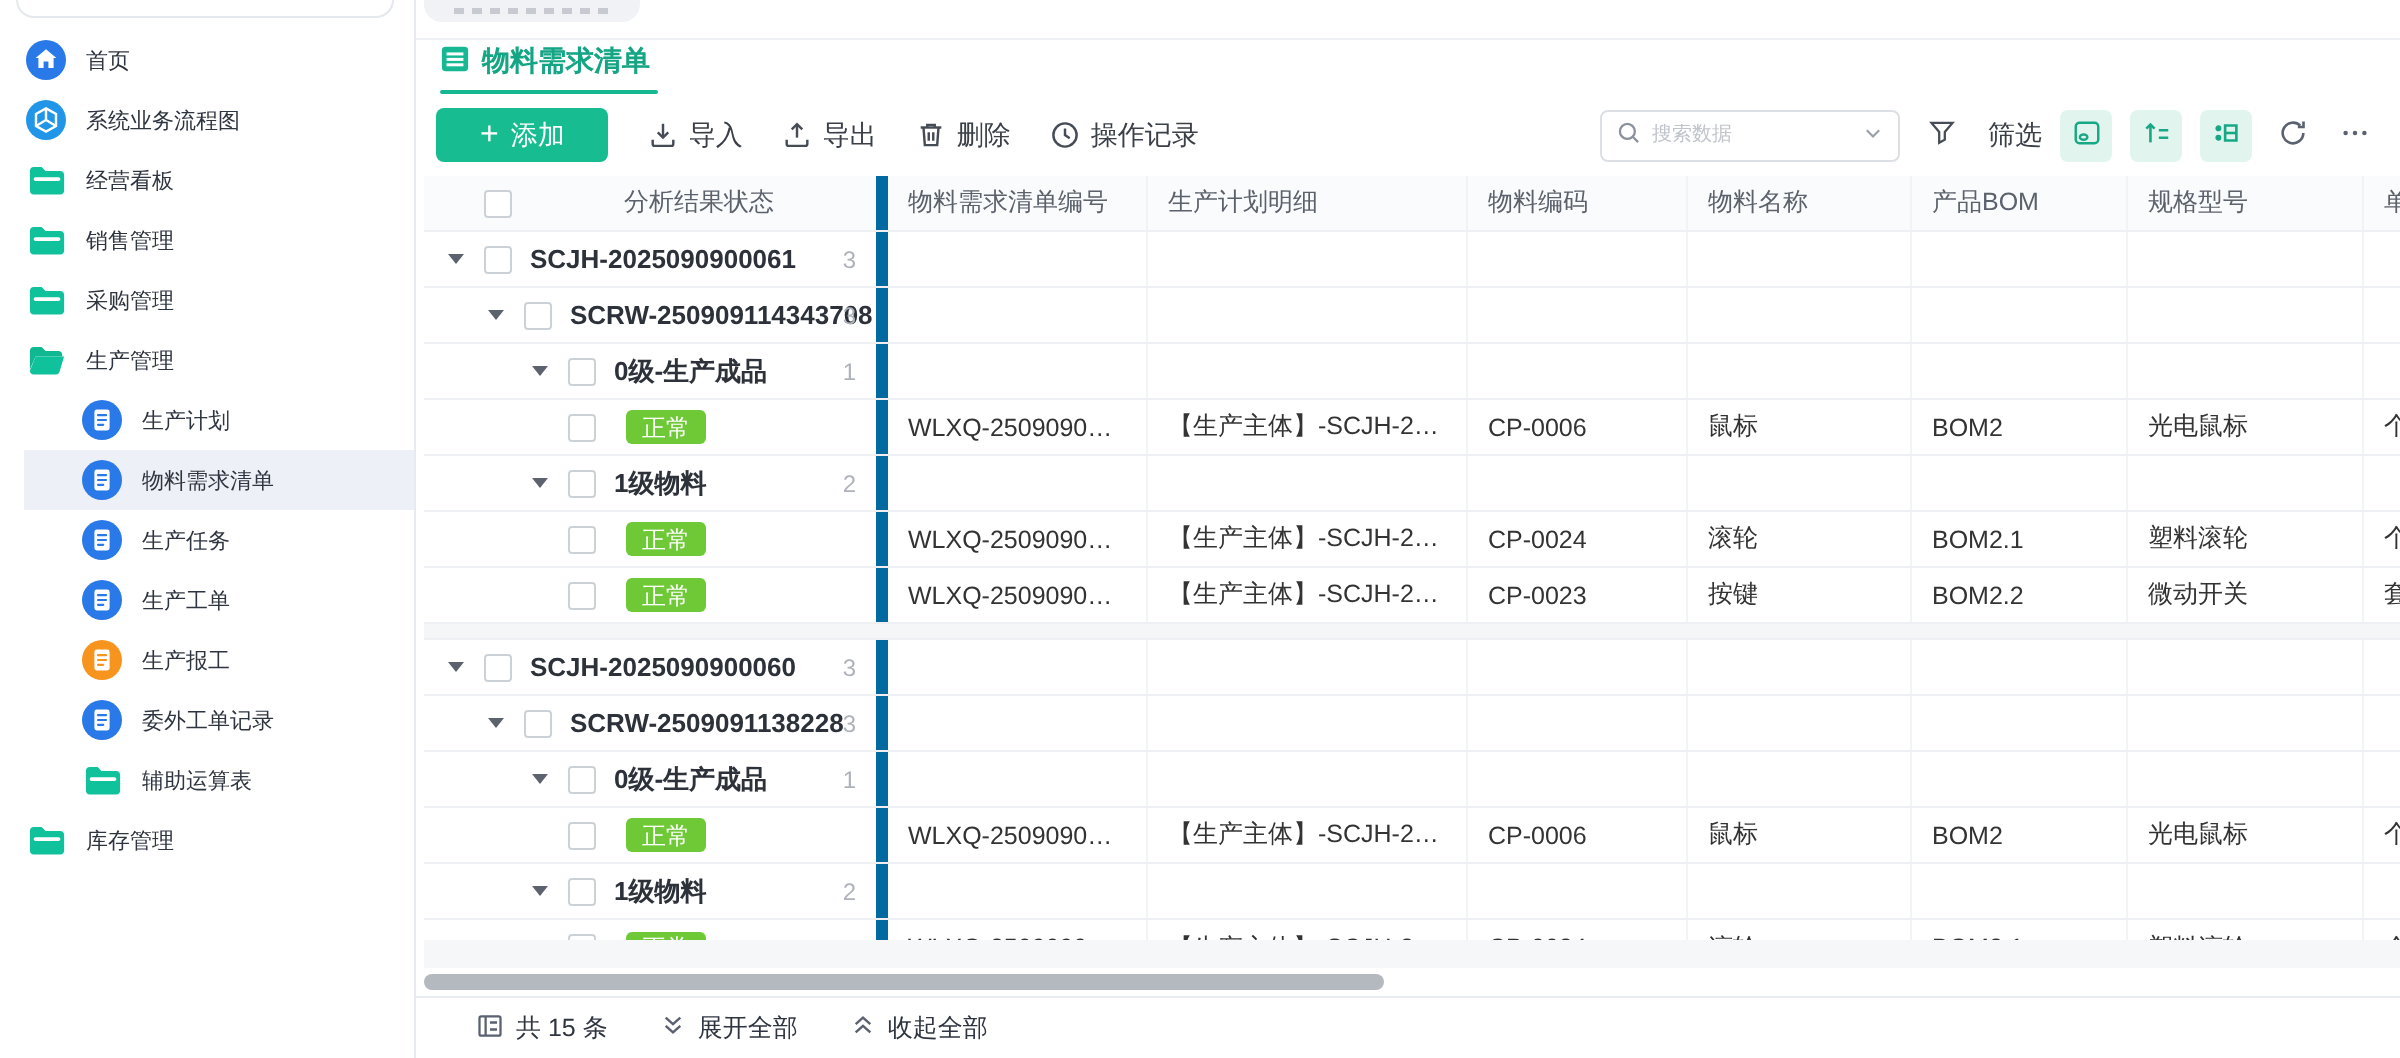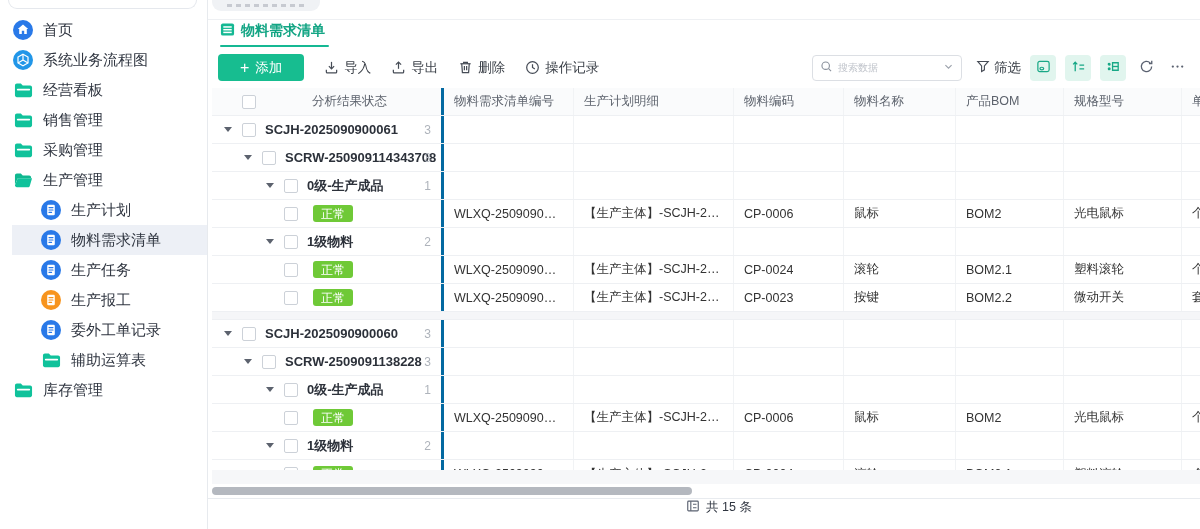--- a/index.html
+++ b/index.html
@@ -14,7 +14,7 @@
   .side-item.lvl1 { padding-left:29px;margin-left:12px; }
   .side-item.active { background:#edf0f6; }
   .side-item .ic { width:20px; height:20px; flex:none; display:flex; align-items:center; justify-content:center; }
-  .side-item .lbl { font-size:15px; color:#2f3540; }
+  .side-item .lbl { font-size:11px; color:#2f3540; }
 
   
   .main { flex:1; height:100%; display:flex; flex-direction:column; overflow:hidden; position:relative; background:#fff; }

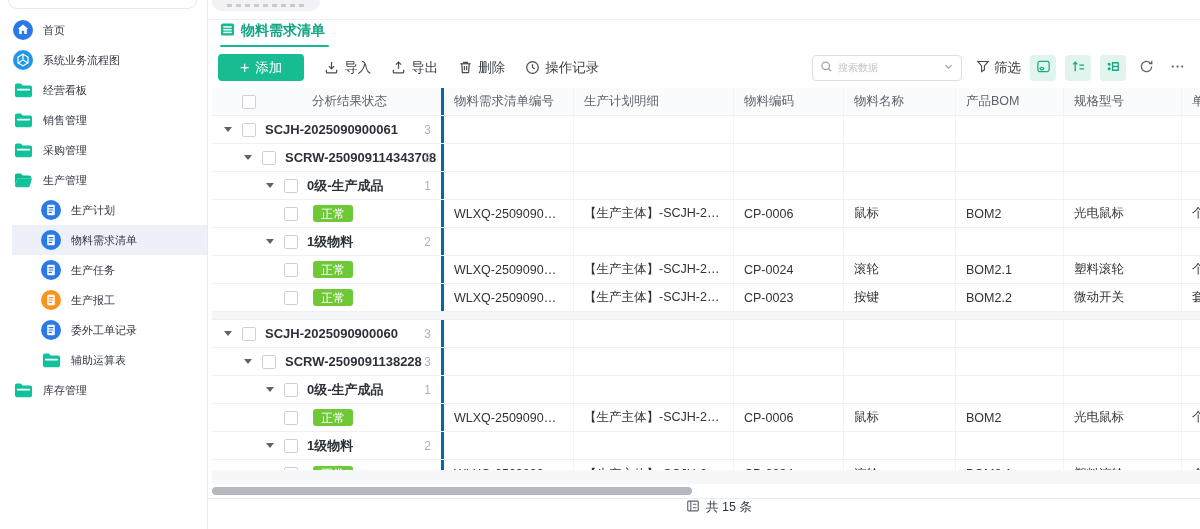--- a/index.html
+++ b/index.html
@@ -34,7 +34,7 @@
   .search-box { width:150px; height:26px; border:1px solid #dcdfe4; border-radius:4px; display:flex; align-items:center; padding:0 7px; gap:5px; background:#fff; }
   .search-box input { border:none; outline:none; flex:1; width:60px; font-size:10px; color:#333; font-family:inherit; }
   .search-box input::placeholder { color:#c0c4cb; }
-  .filter-btn { display:flex; align-items:center; gap:4px; margin-left:14px; color:#3b4048; font-size:13.5px; background:none; border:none; cursor:pointer; }
+  .filter-btn { display:flex; align-items:center; gap:16px; margin-left:14px; color:#3b4048; font-size:13.5px; background:none; border:none; cursor:pointer; }
   .icon-btn { width:26px; height:26px; margin-left:9px; background:#e1f5ee; border:none; border-radius:4px; color:#18a886; display:flex; align-items:center; justify-content:center; cursor:pointer; }
   .plain-btn { width:22px; height:22px; margin-left:9px; background:none; border:none; color:#5a6170; display:flex; align-items:center; justify-content:center; cursor:pointer; }
 

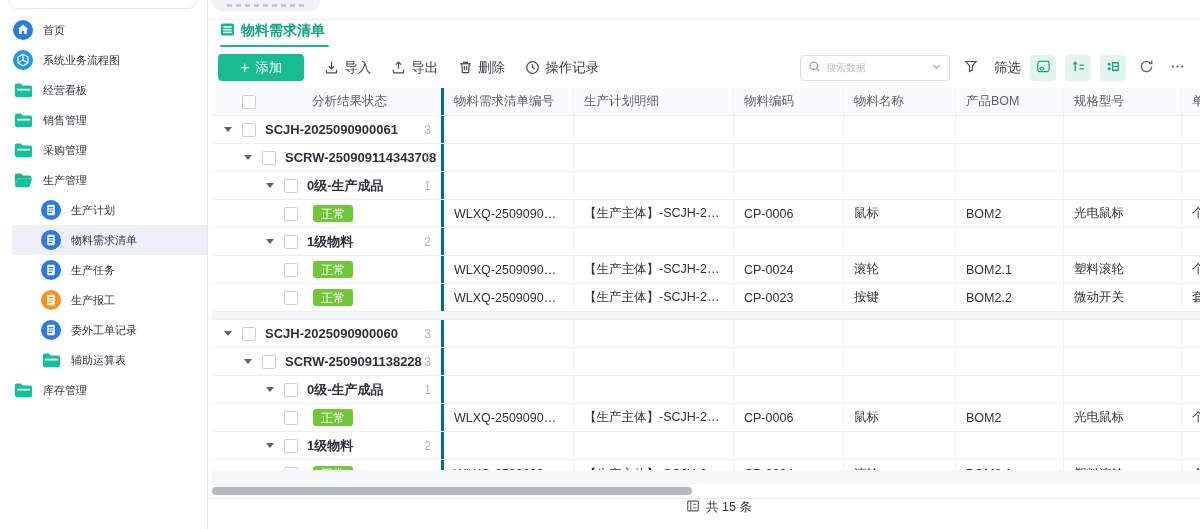--- a/index.html
+++ b/index.html
@@ -44,7 +44,7 @@
   .thead { background:#fafbfc; }
   .cell { flex:none; display:flex; align-items:center; padding:0 10px; font-size:12.5px; color:#333; overflow:hidden; white-space:nowrap; text-overflow:ellipsis; border-right:1px solid #f1f3f5; }
   .thead .cell { color:#5c626c; }
-  .c0 { width:232px; border-right:3px solid #0369a1; padding:0; position:relative;text-align:center; }
+  .c0 { width:232px; border-right:6px solid #0369a1; padding:0; position:relative;text-align:center; }
   .c1 { width:130px; } .c2 { width:160px; } .c3 { width:110px; } .c4 { width:112px; }
   .c5 { width:108px; } .c6 { width:118px; } .c7 { width:80px; border-right:none; }
   .cell .txt { overflow:hidden; text-overflow:ellipsis; }

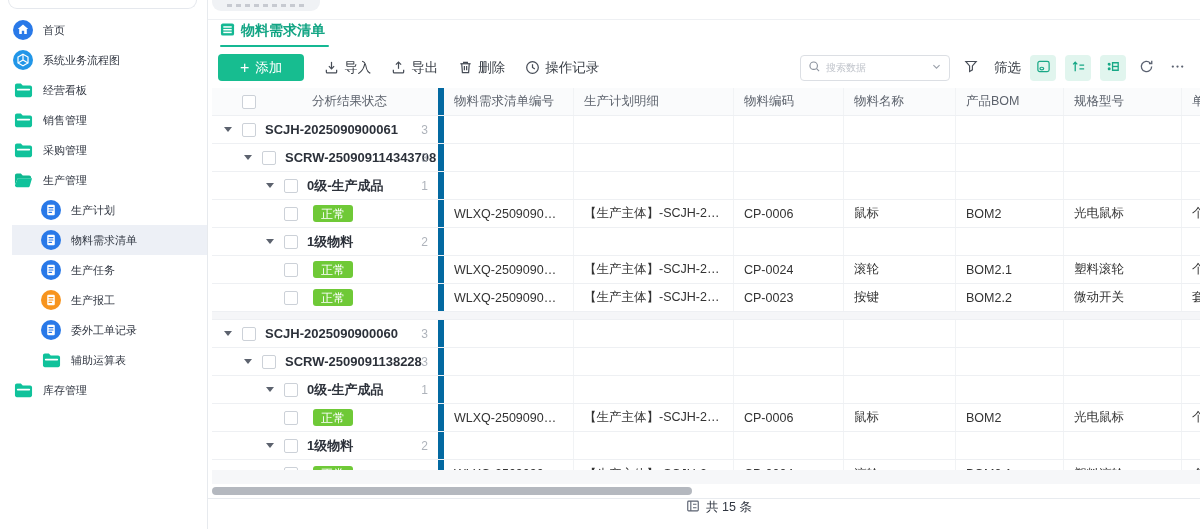--- a/index.html
+++ b/index.html
@@ -163,6 +163,16 @@
         <div class="side-item lvl1">
           <span class="ic">
             <svg width="20" height="20" viewBox="0 0 20 20">
+              <circle cx="10" cy="10" r="10" fill="#2979e8"></circle>
+              <rect x="6.2" y="4.8" width="7.6" height="10.4" rx="1.2" fill="#fff"></rect>
+              <path d="M8 7.6h4M8 10h4M8 12.4h2.6" stroke="#2979e8" stroke-width="1.1" stroke-linecap="round"></path>
+            </svg>
+          </span>
+          <span class="lbl">生产工单</span>
+        </div>
+        <div class="side-item lvl1">
+          <span class="ic">
+            <svg width="20" height="20" viewBox="0 0 20 20">
               <circle cx="10" cy="10" r="10" fill="#f7941e"></circle>
               <rect x="6.2" y="4.8" width="7.6" height="10.4" rx="1.2" fill="#fff"></rect>
               <path d="M8 7.6h4M8 10h4M8 12.4h2.6" stroke="#f7941e" stroke-width="1.1" stroke-linecap="round"></path>

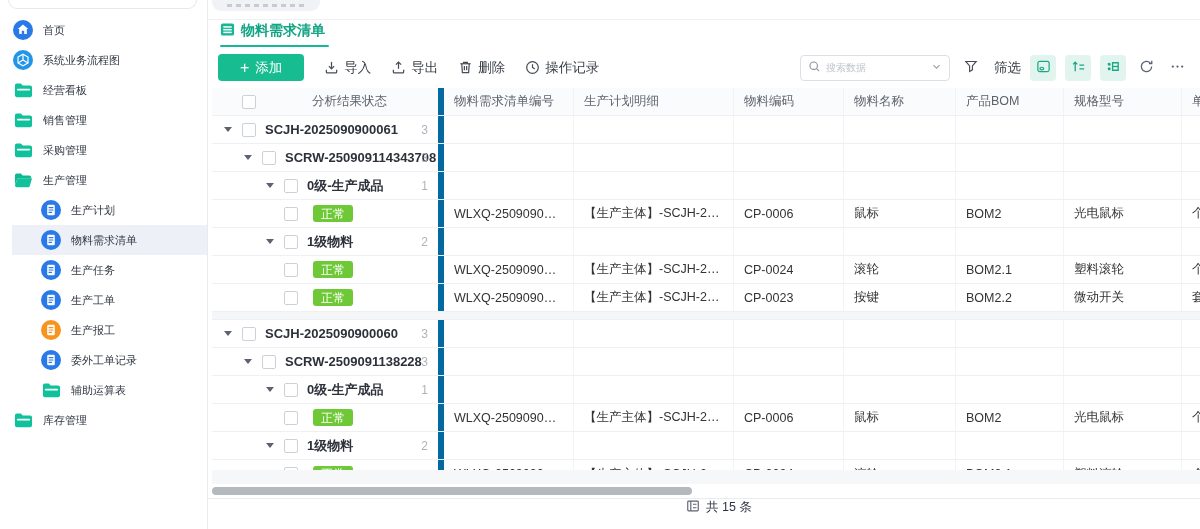--- a/index.html
+++ b/index.html
@@ -63,7 +63,7 @@
   .hthumb { height:8px; width:480px; margin-left:4px; background:#b4b8bf; border-radius:4px; cursor:grab; }
 
   
-  .footer { height:31px; border-top:1px solid #e8ebef; display:flex; align-items:center; padding-left:30px; gap:26px;flex-direction:column; }
+  .footer { height:31px; border-top:1px solid #e8ebef; display:flex; align-items:center; padding-left:30px; gap:26px; }
   .foot-item { display:flex; align-items:center; gap:6px; font-size:12.5px; color:#2f3540; background:none; border:none; cursor:pointer; }
   .foot-static { cursor:default; }
 </style>

